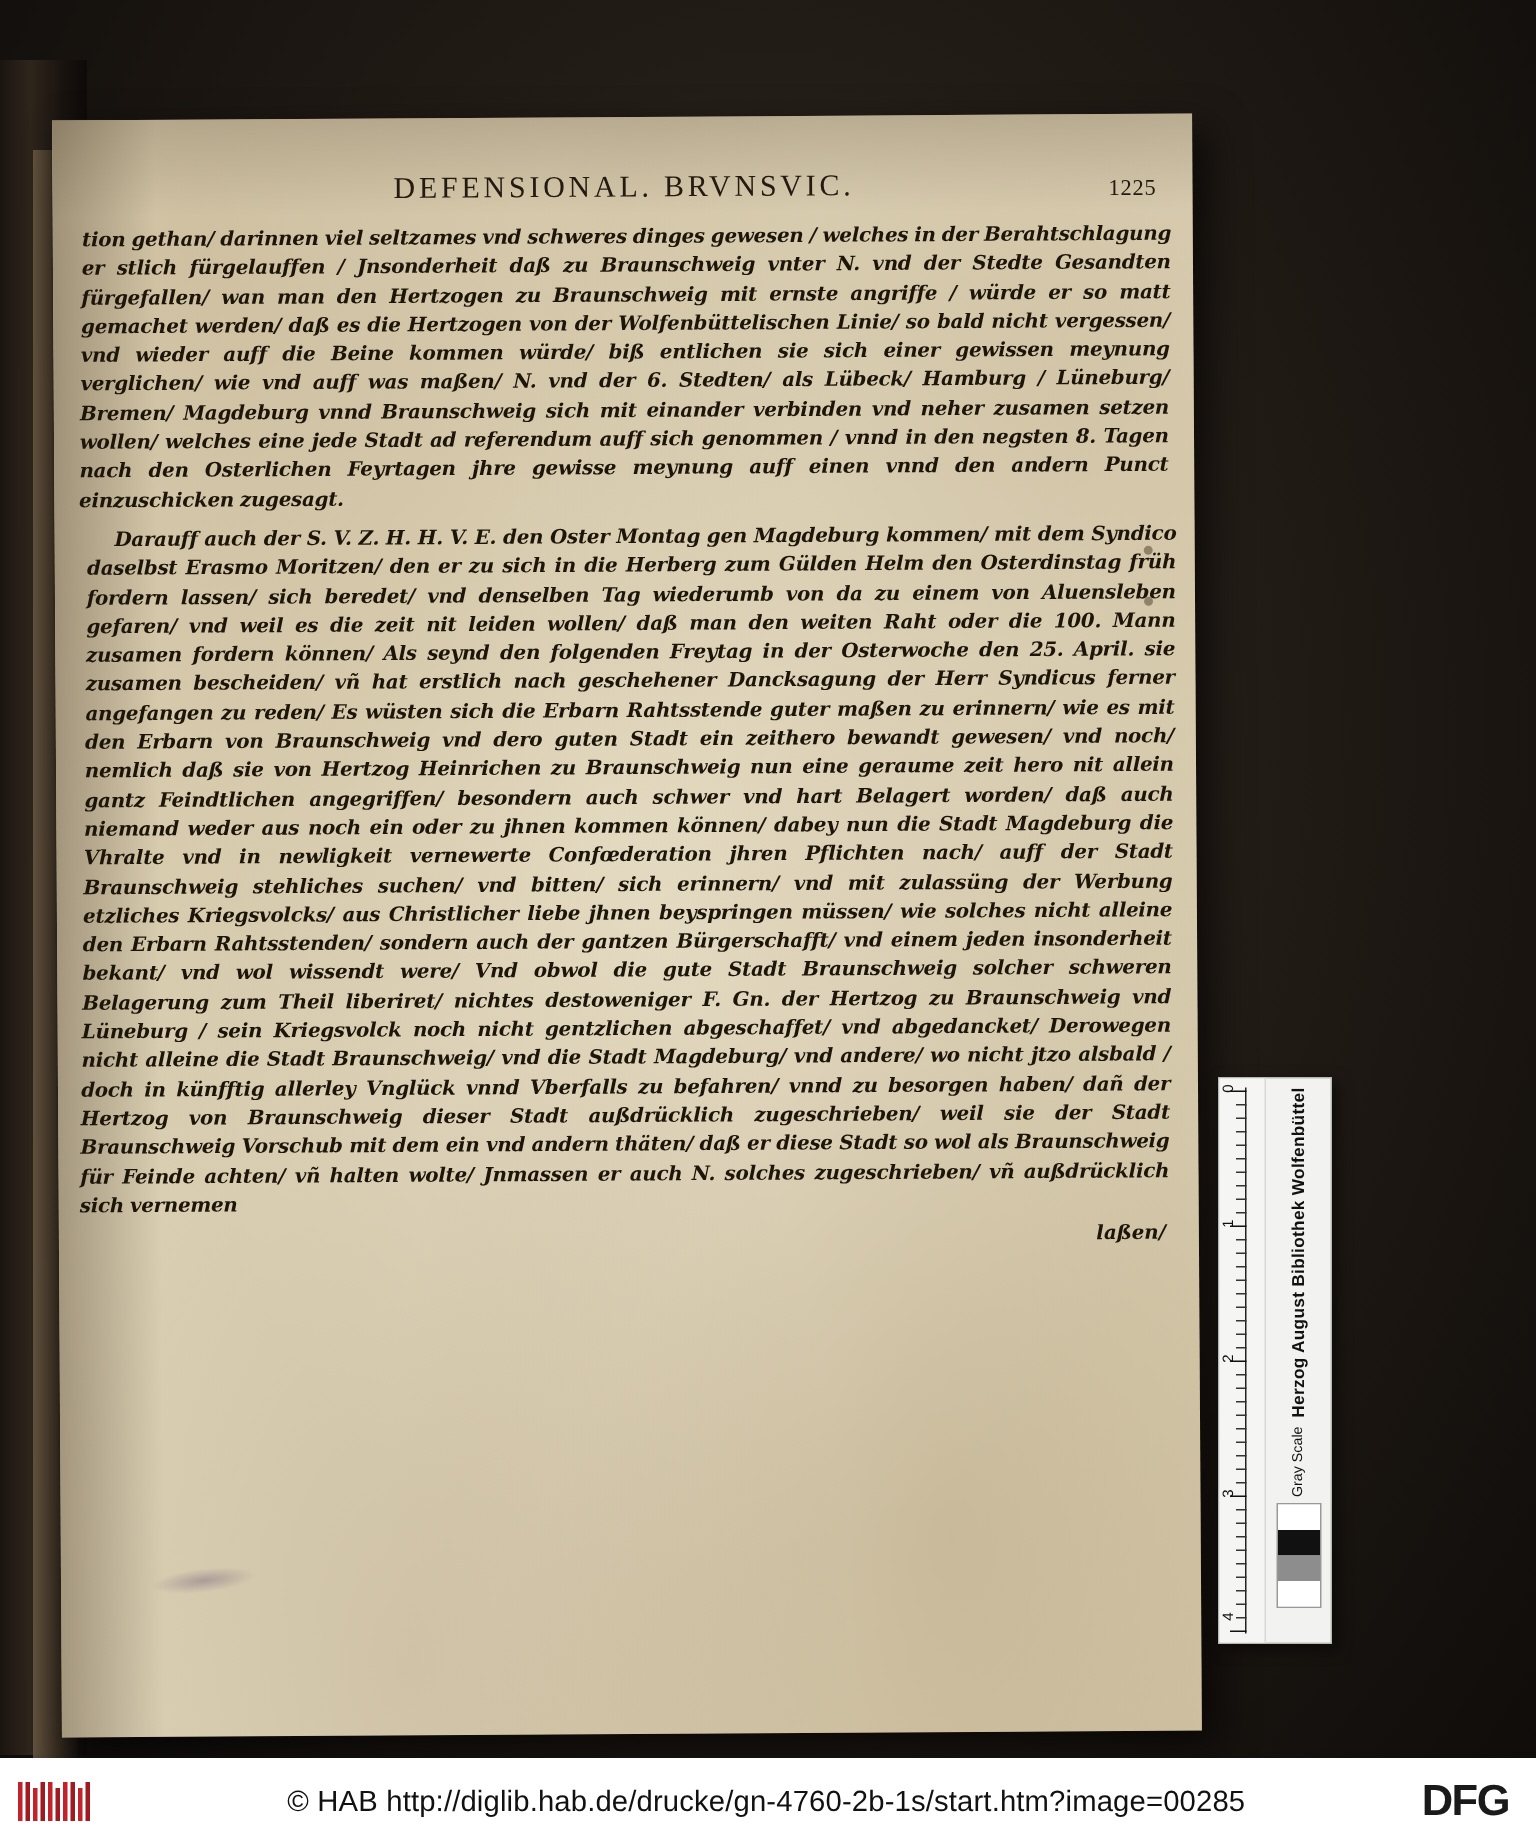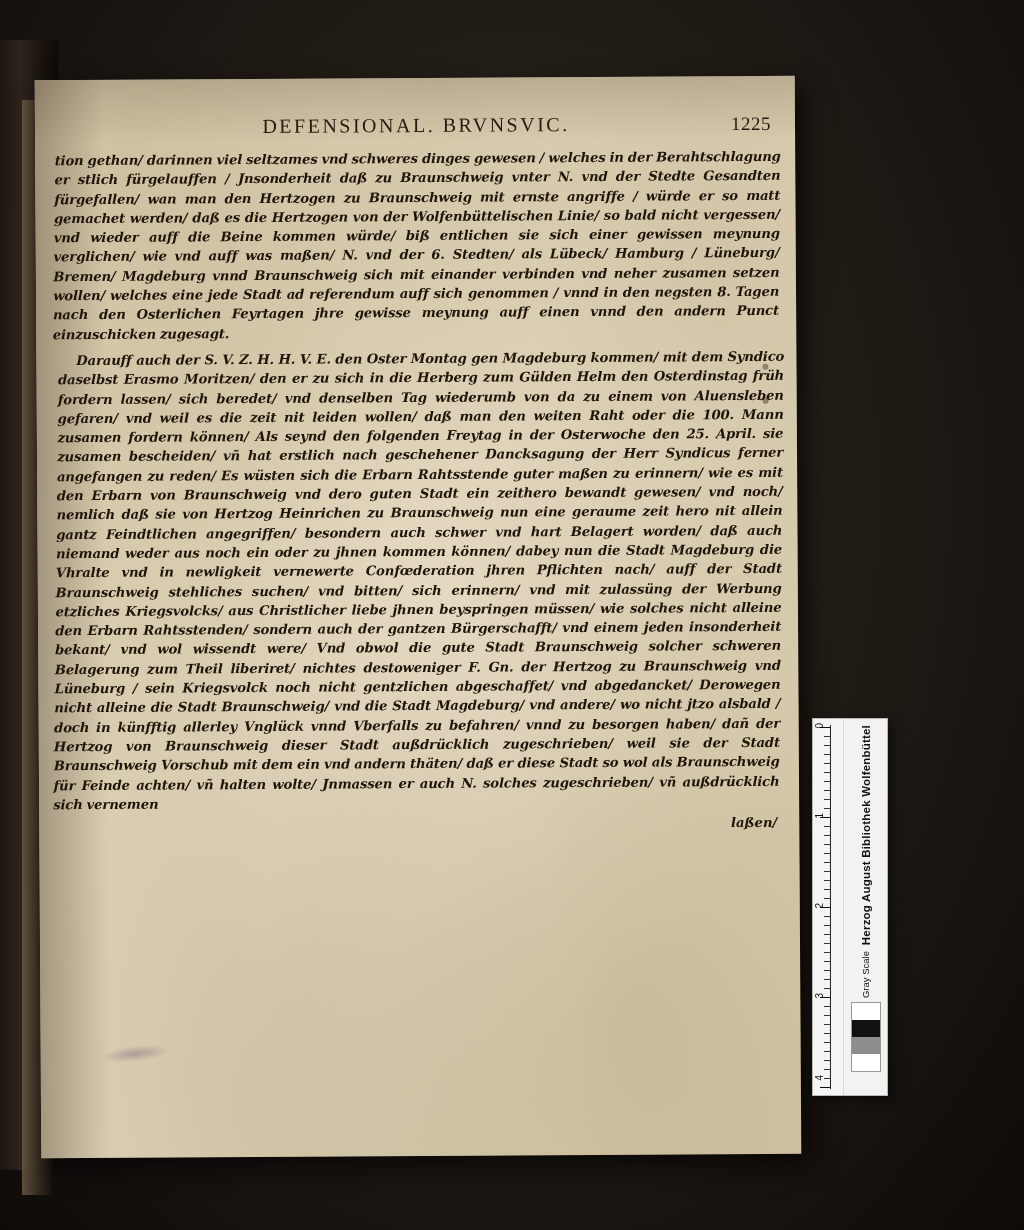--- a/index.html
+++ b/index.html
@@ -101,7 +101,7 @@
     position: absolute;
     right: 8px;
     bottom: 0;
-    font-size: 19px;
+    font-size: 15px;
     letter-spacing: .5px;
     color: #241a10;
   }

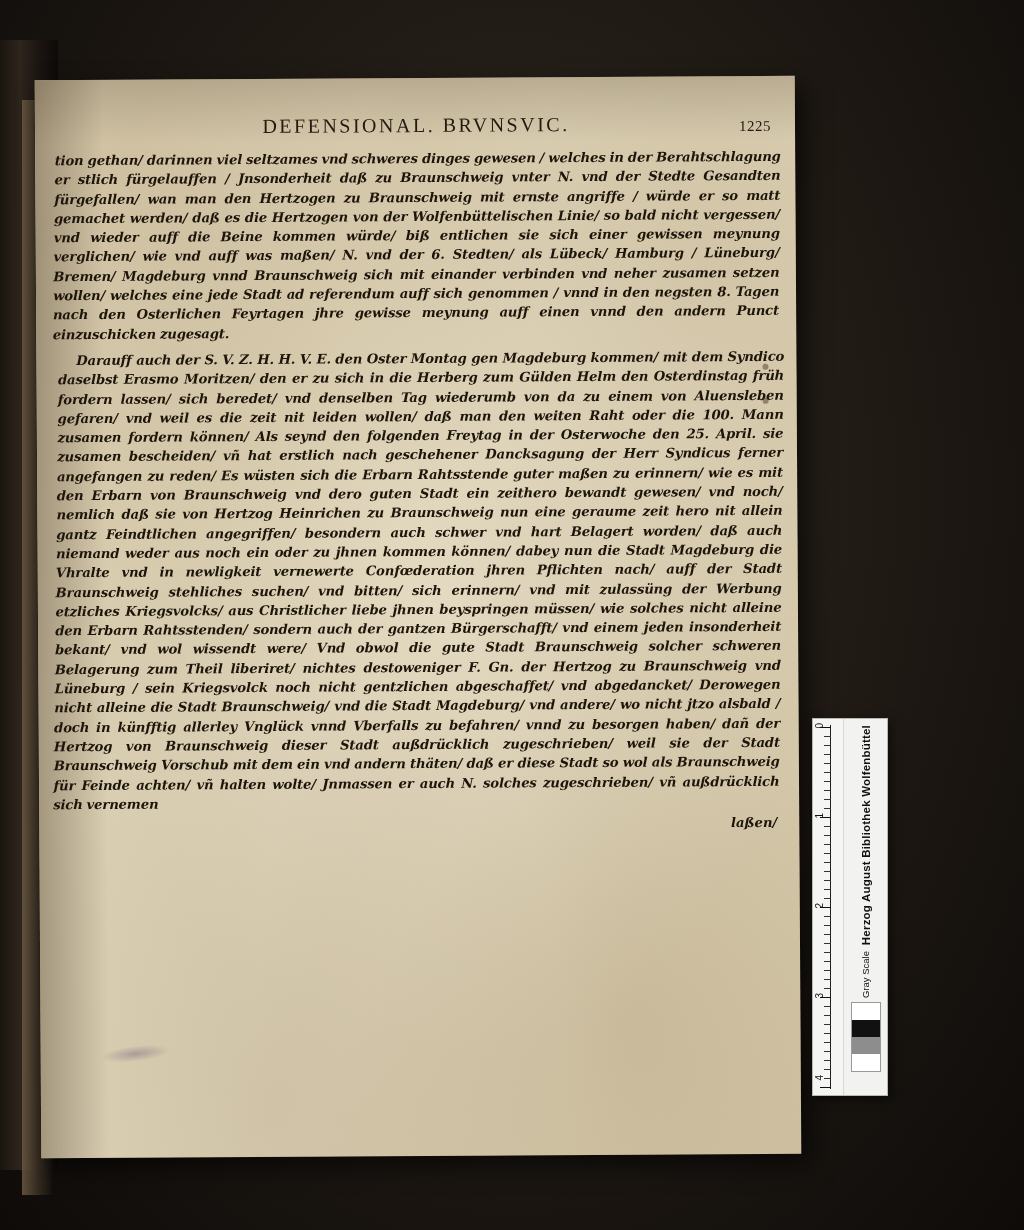--- a/index.html
+++ b/index.html
@@ -368,6 +368,22 @@
     </div>
   </div>
 
+  <div class="creditbar">
+    <div class="barcode">
+      <i></i>
+        <i></i>
+        <i></i>
+        <i></i>
+        <i></i>
+        <i></i>
+        <i></i>
+        <i></i>
+        <i></i>
+        <i></i>
+    </div>
+    <div class="credit-text">© HAB http://diglib.hab.de/drucke/gn-4760-2b-1s/start.htm?image=00285</div>
+    <div class="dfg">DFG</div>
+  </div>
 
 </div>
 

